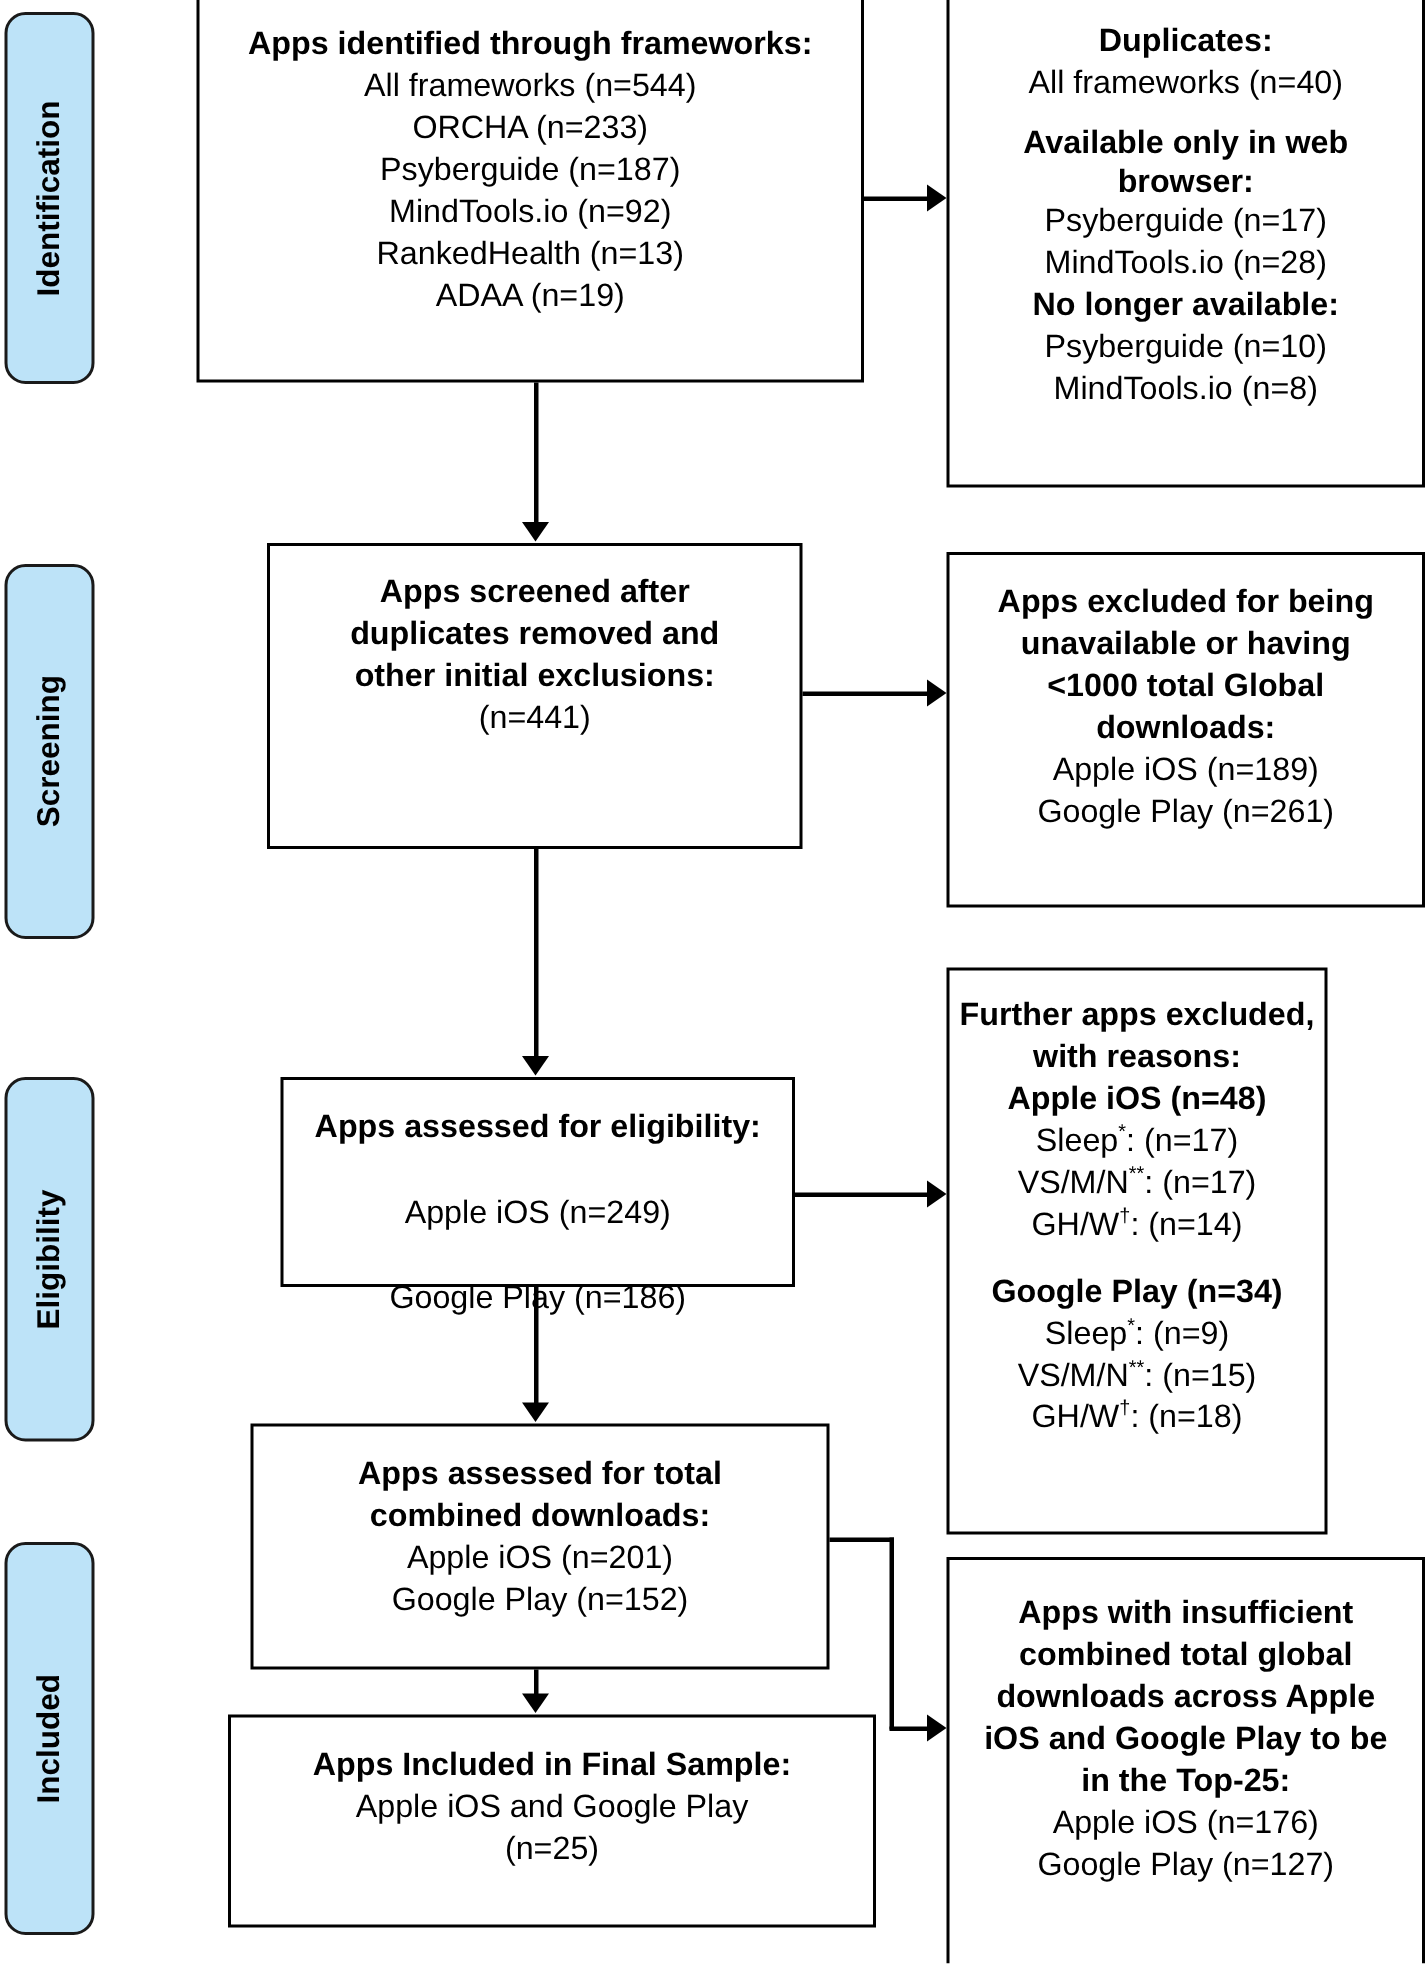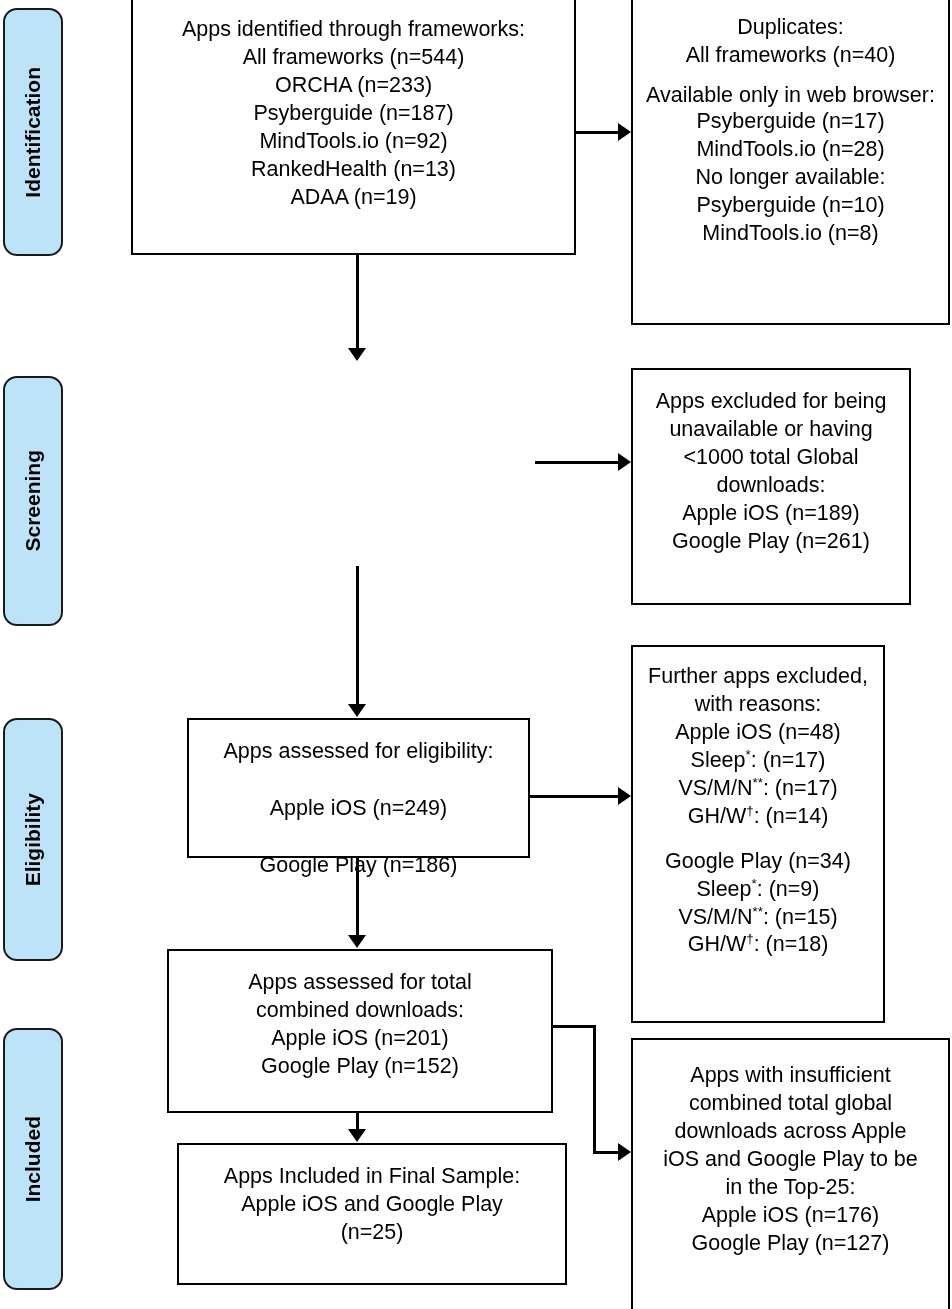--- a/index.html
+++ b/index.html
@@ -60,7 +60,7 @@
     line-height: 1.30;
     white-space: nowrap;
   }
-  .line.bold { font-weight: normal; }
+  .line.bold { font-weight: bold; }
   .line.wrap { white-space: normal; }
   .line.spacer { height: 17px; }
   sup {

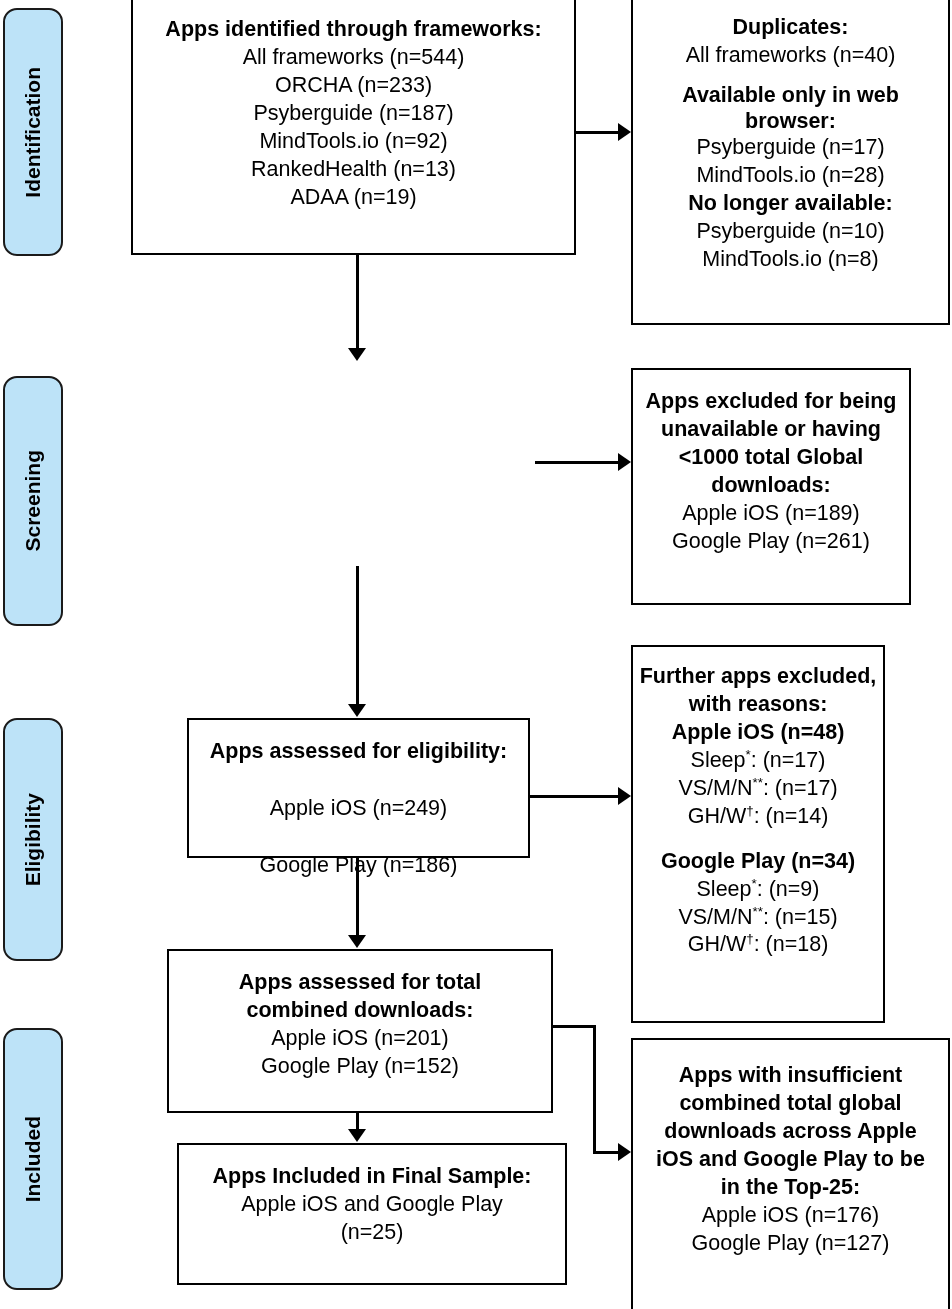--- a/index.html
+++ b/index.html
@@ -137,6 +137,12 @@
     <div class="line">MindTools.io (n=8)</div>
   </div>
 
+  <div class="flow-box" style="left:178px; top:362px; width:357px; height:204px; padding-top:17px;">
+    <div class="line bold">Apps screened after</div>
+    <div class="line bold">duplicates removed and</div>
+    <div class="line bold">other initial exclusions:</div>
+    <div class="line">(n=441)</div>
+  </div>
 
   <div class="flow-box" style="left:631px; top:368px; width:280px; height:237px; padding-top:18px;">
     <div class="line bold">Apps excluded for being</div>

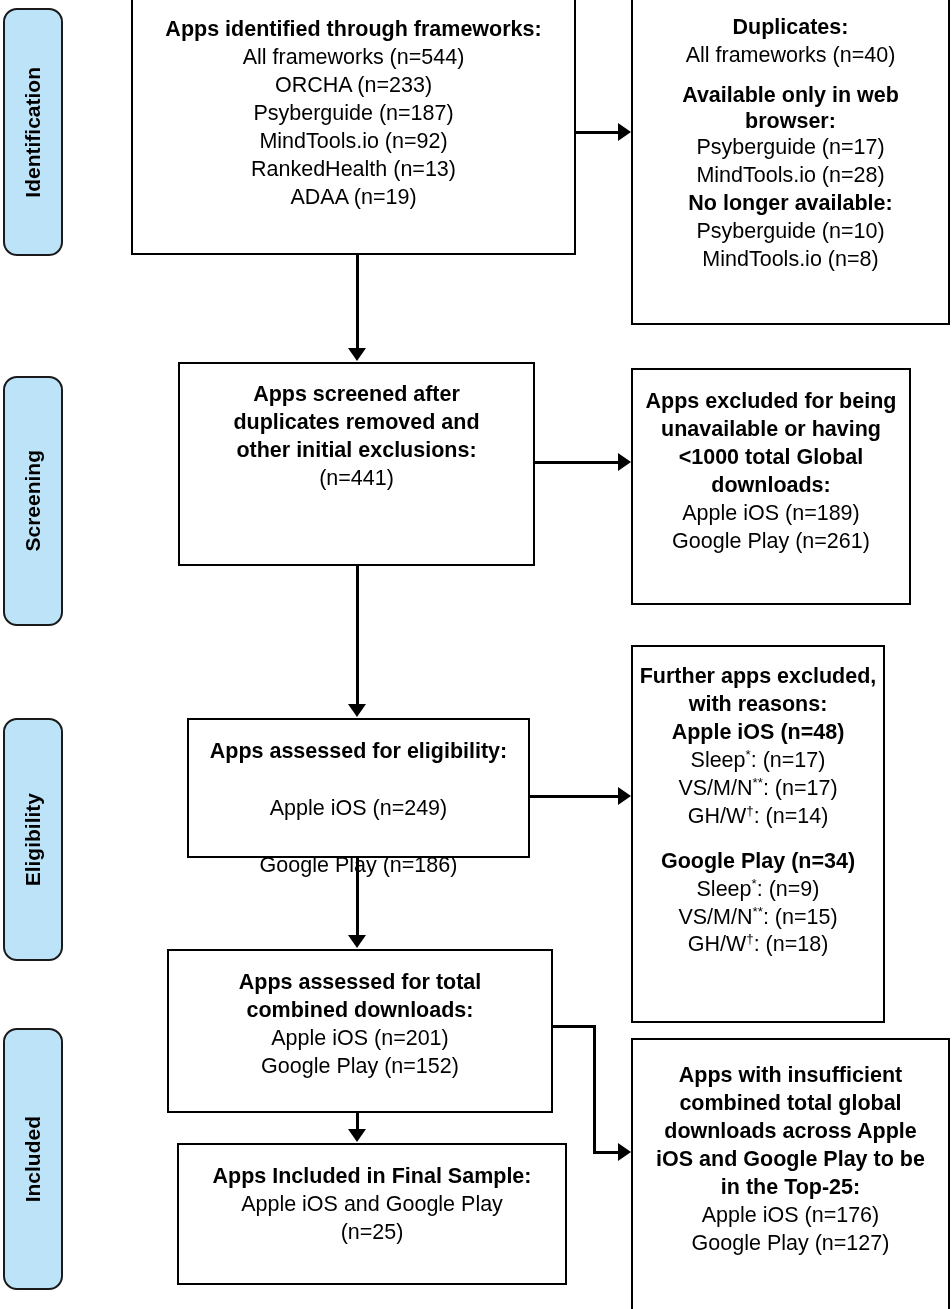--- a/index.html
+++ b/index.html
@@ -144,7 +144,7 @@
     <div class="line">(n=441)</div>
   </div>
 
-  <div class="flow-box" style="left:631px; top:368px; width:280px; height:237px; padding-top:18px;">
+  <div class="flow-box" style="left:631px; top:368px; width:319px; height:237px; padding-top:18px;">
     <div class="line bold">Apps excluded for being</div>
     <div class="line bold">unavailable or having</div>
     <div class="line bold">&lt;1000 total Global</div>

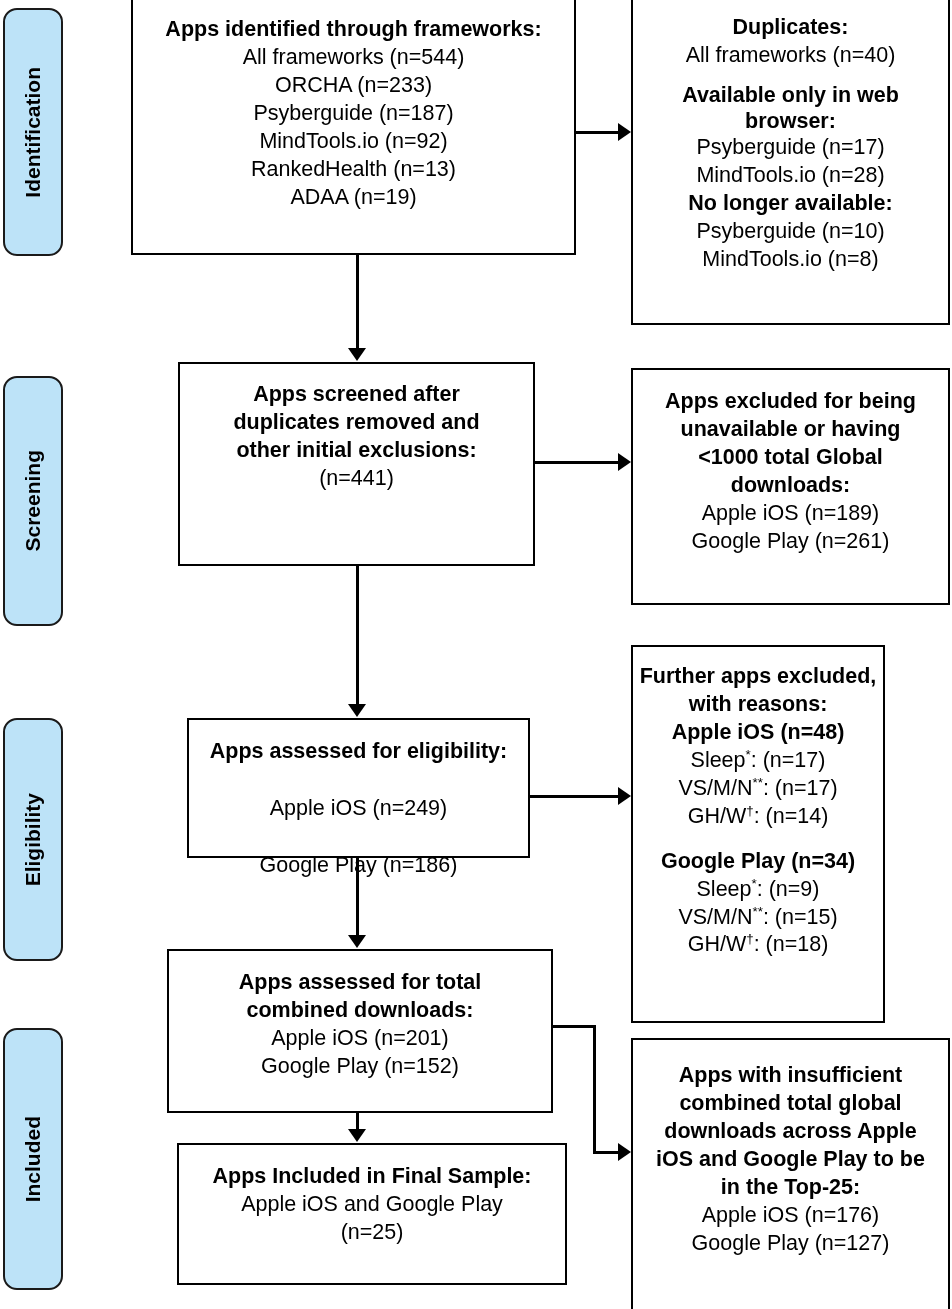--- a/index.html
+++ b/index.html
@@ -180,7 +180,7 @@
     <div class="line">Google Play (n=152)</div>
   </div>
 
-  <div class="flow-box" style="left:177px; top:1143px; width:390px; height:142px; padding-top:18px;">
+  <div class="flow-box" style="left:152px; top:1143px; width:432px; height:142px; padding-top:18px;">
     <div class="line bold">Apps Included in Final Sample:</div>
     <div class="line">Apple iOS and Google Play</div>
     <div class="line">(n=25)</div>

